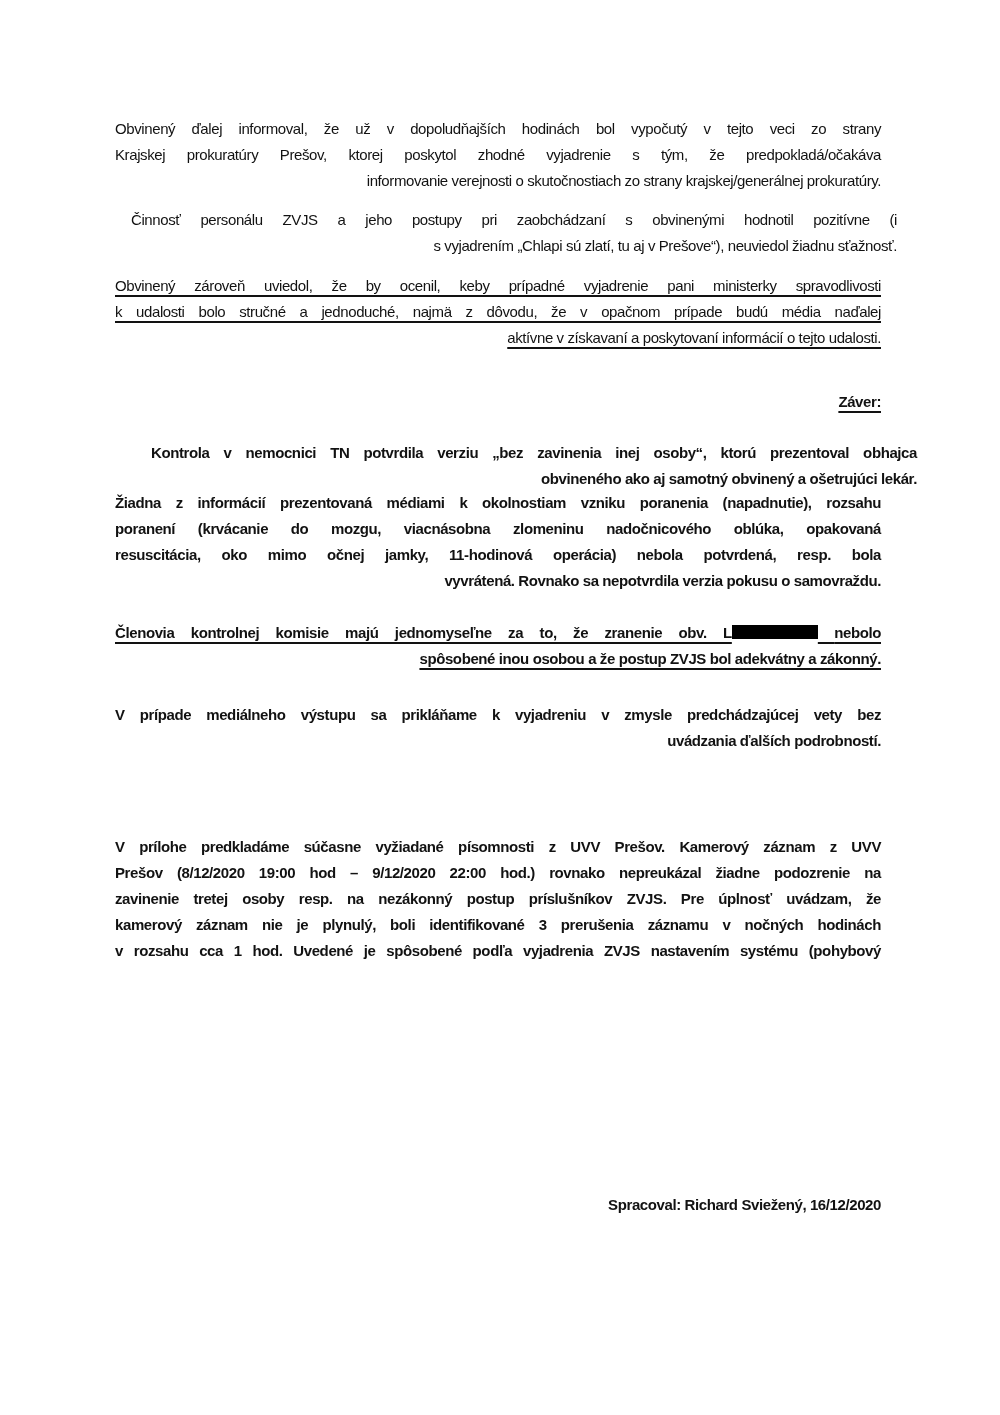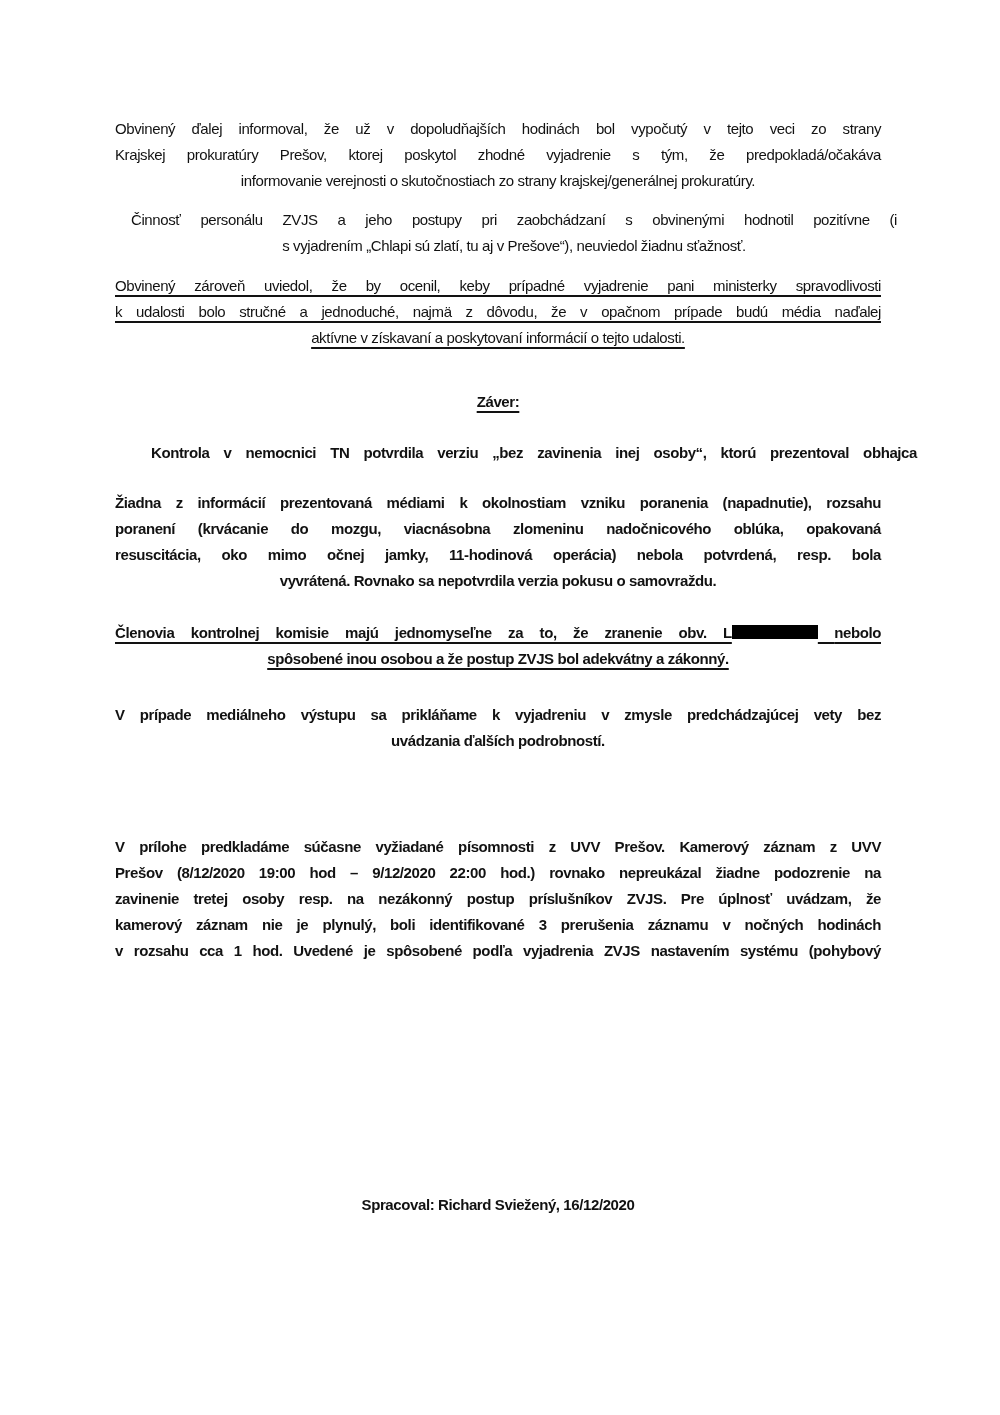--- a/index.html
+++ b/index.html
@@ -26,7 +26,7 @@
   .ln {
     height: 26px;
     line-height: 26px;
-    text-align: center;
+    text-align: right;
   }
   
   .j {

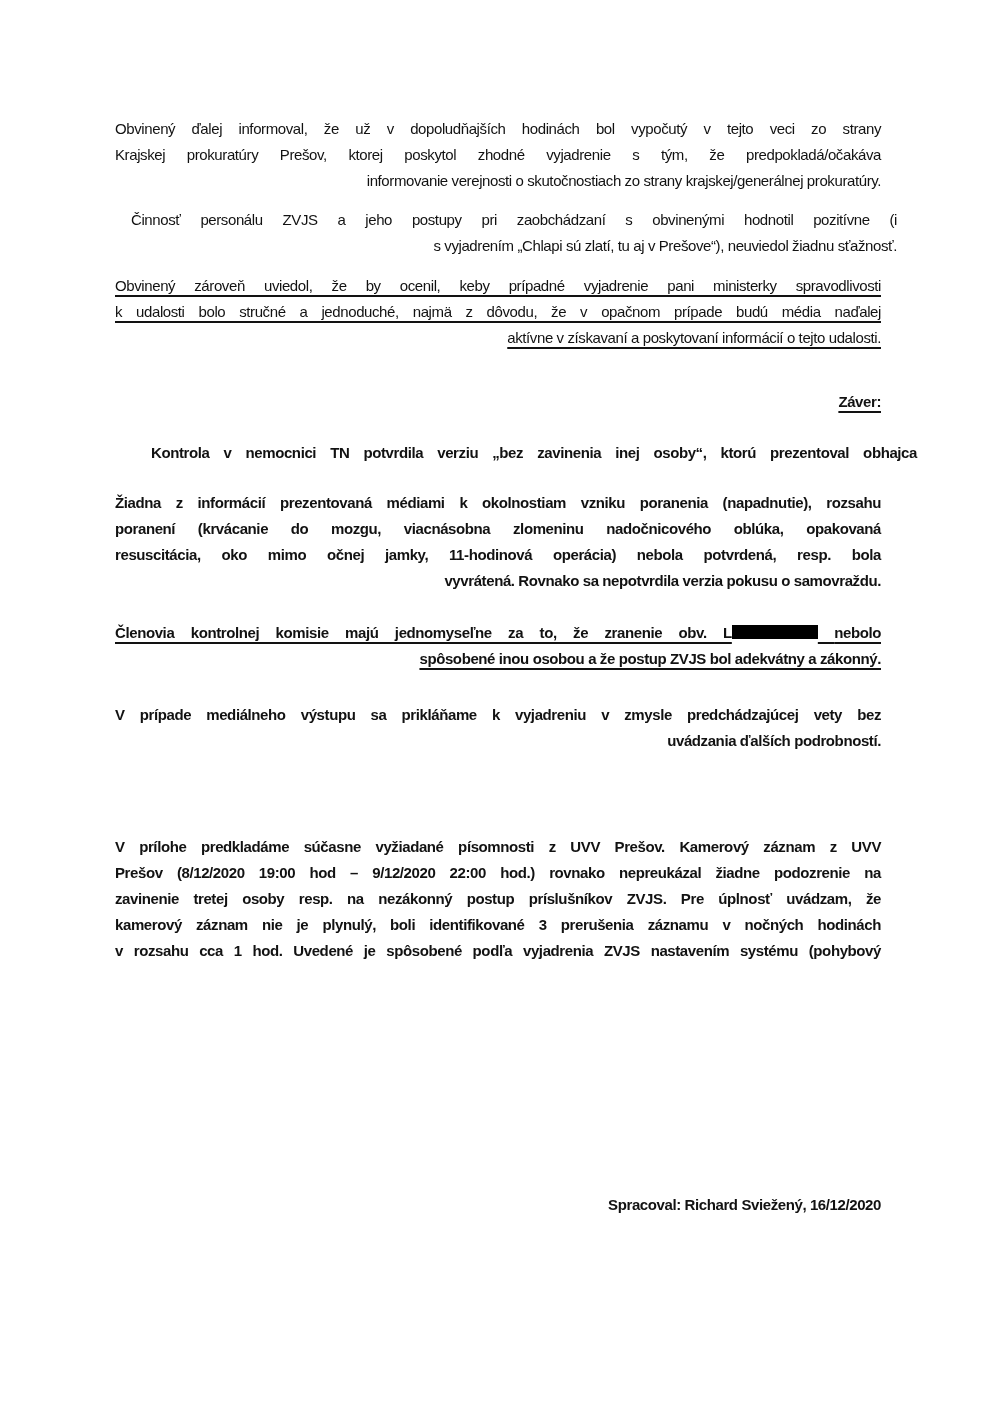--- a/index.html
+++ b/index.html
@@ -86,6 +86,7 @@
 
   <section id="p4" class="para bold">
     <div class="ln j">Kontrola v nemocnici TN potvrdila verziu „bez zavinenia inej osoby“, ktorú prezentoval obhajca</div>
+    <div class="ln">obvineného ako aj samotný obvinený a ošetrujúci lekár.</div>
   </section>
 
   <section id="p5" class="para bold">

